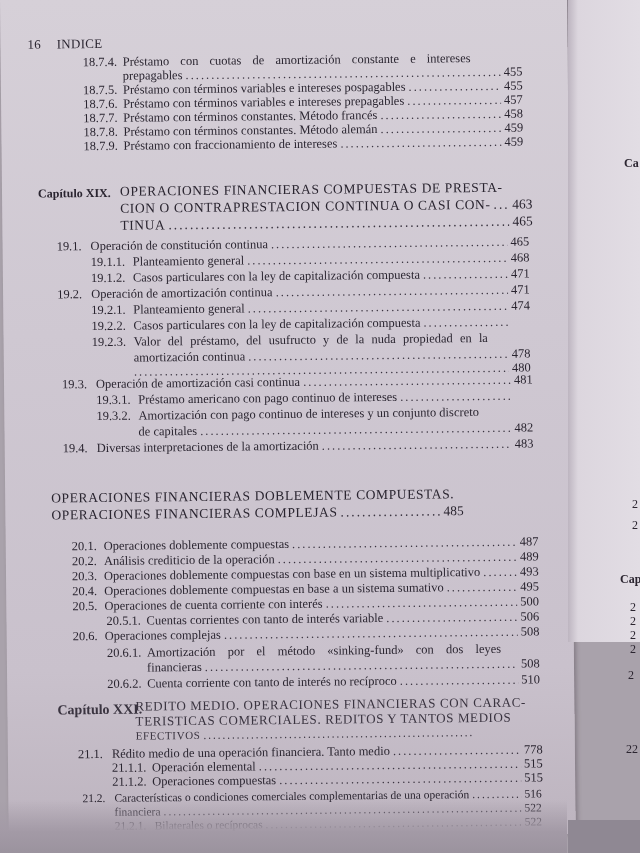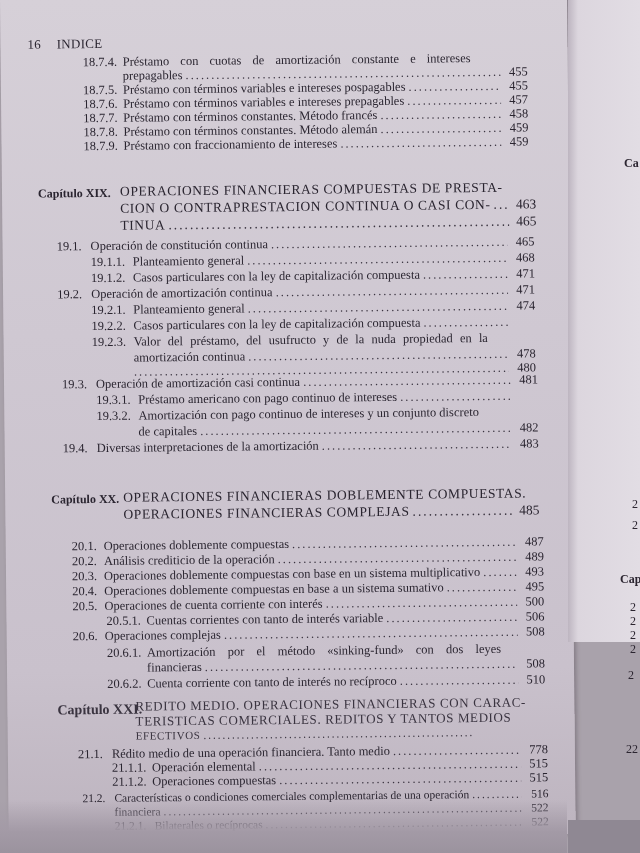--- a/index.html
+++ b/index.html
@@ -42,7 +42,7 @@
     flex: 1; overflow: hidden; margin: 0 3px; letter-spacing: 2px; color: #3a3440;
   }
   .row .dots::before { content: "................................................................................................................................................................"; }
-  .row .pnum { display: inline-block; width: 24px; text-align: right; }
+  .row .pnum { display: inline-block; width: 24px; }
   .chap {
     position: absolute; display: flex; font-size: 13.5px; line-height: 17px;
   }

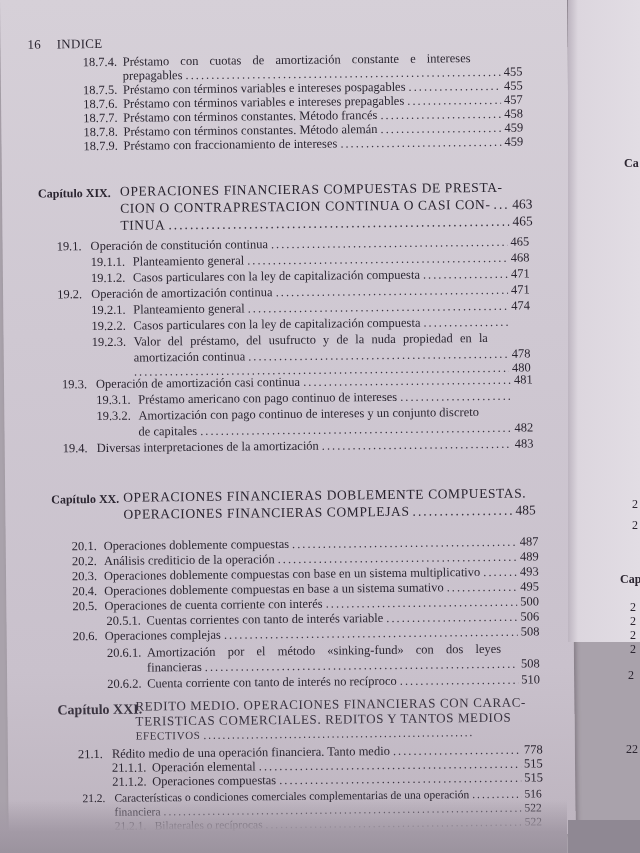--- a/index.html
+++ b/index.html
@@ -195,7 +195,6 @@
   </div>
 
   <div class="chap" style="left:46px; top:490px; width:490px;">
-    <span class="clabel" style="width:72px; padding-top:2px">Capítulo XX.</span>
     <div>
       <div class="ctitle">OPERACIONES FINANCIERAS DOBLEMENTE COMPUESTAS.</div>
       <div class="row" style="position:relative; width:416px; font-size:13.5px; line-height:17px;">

